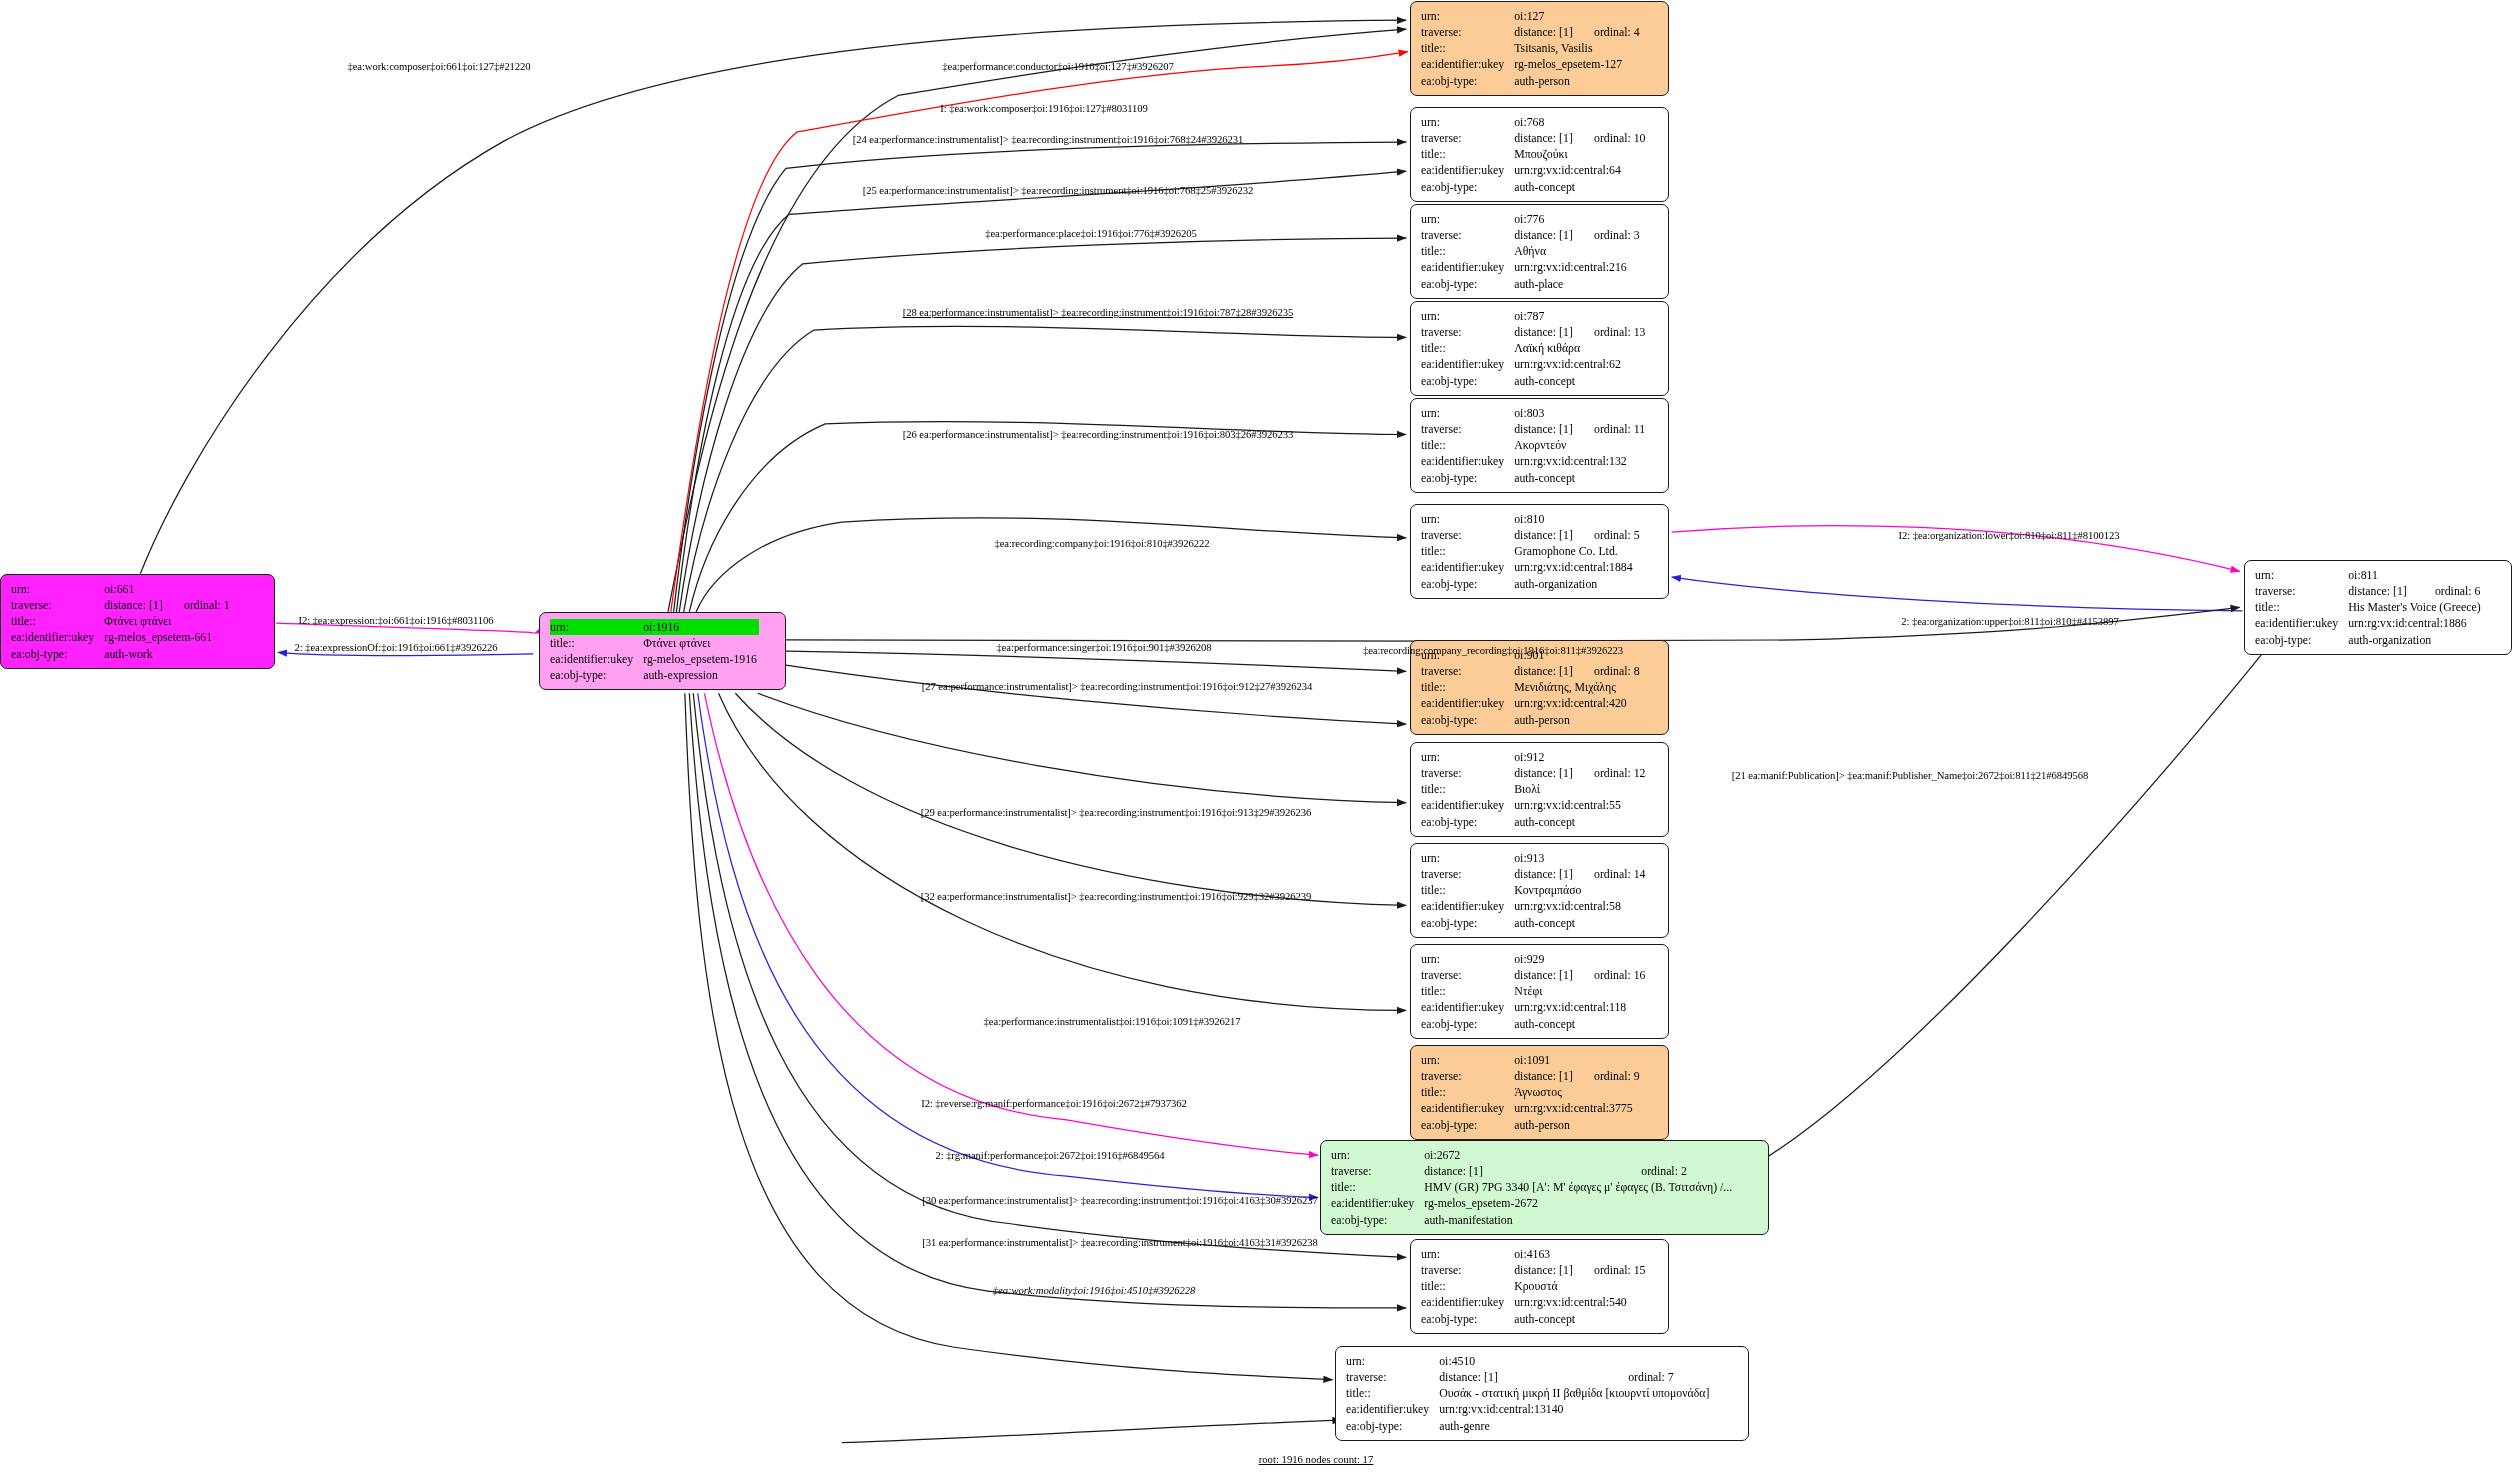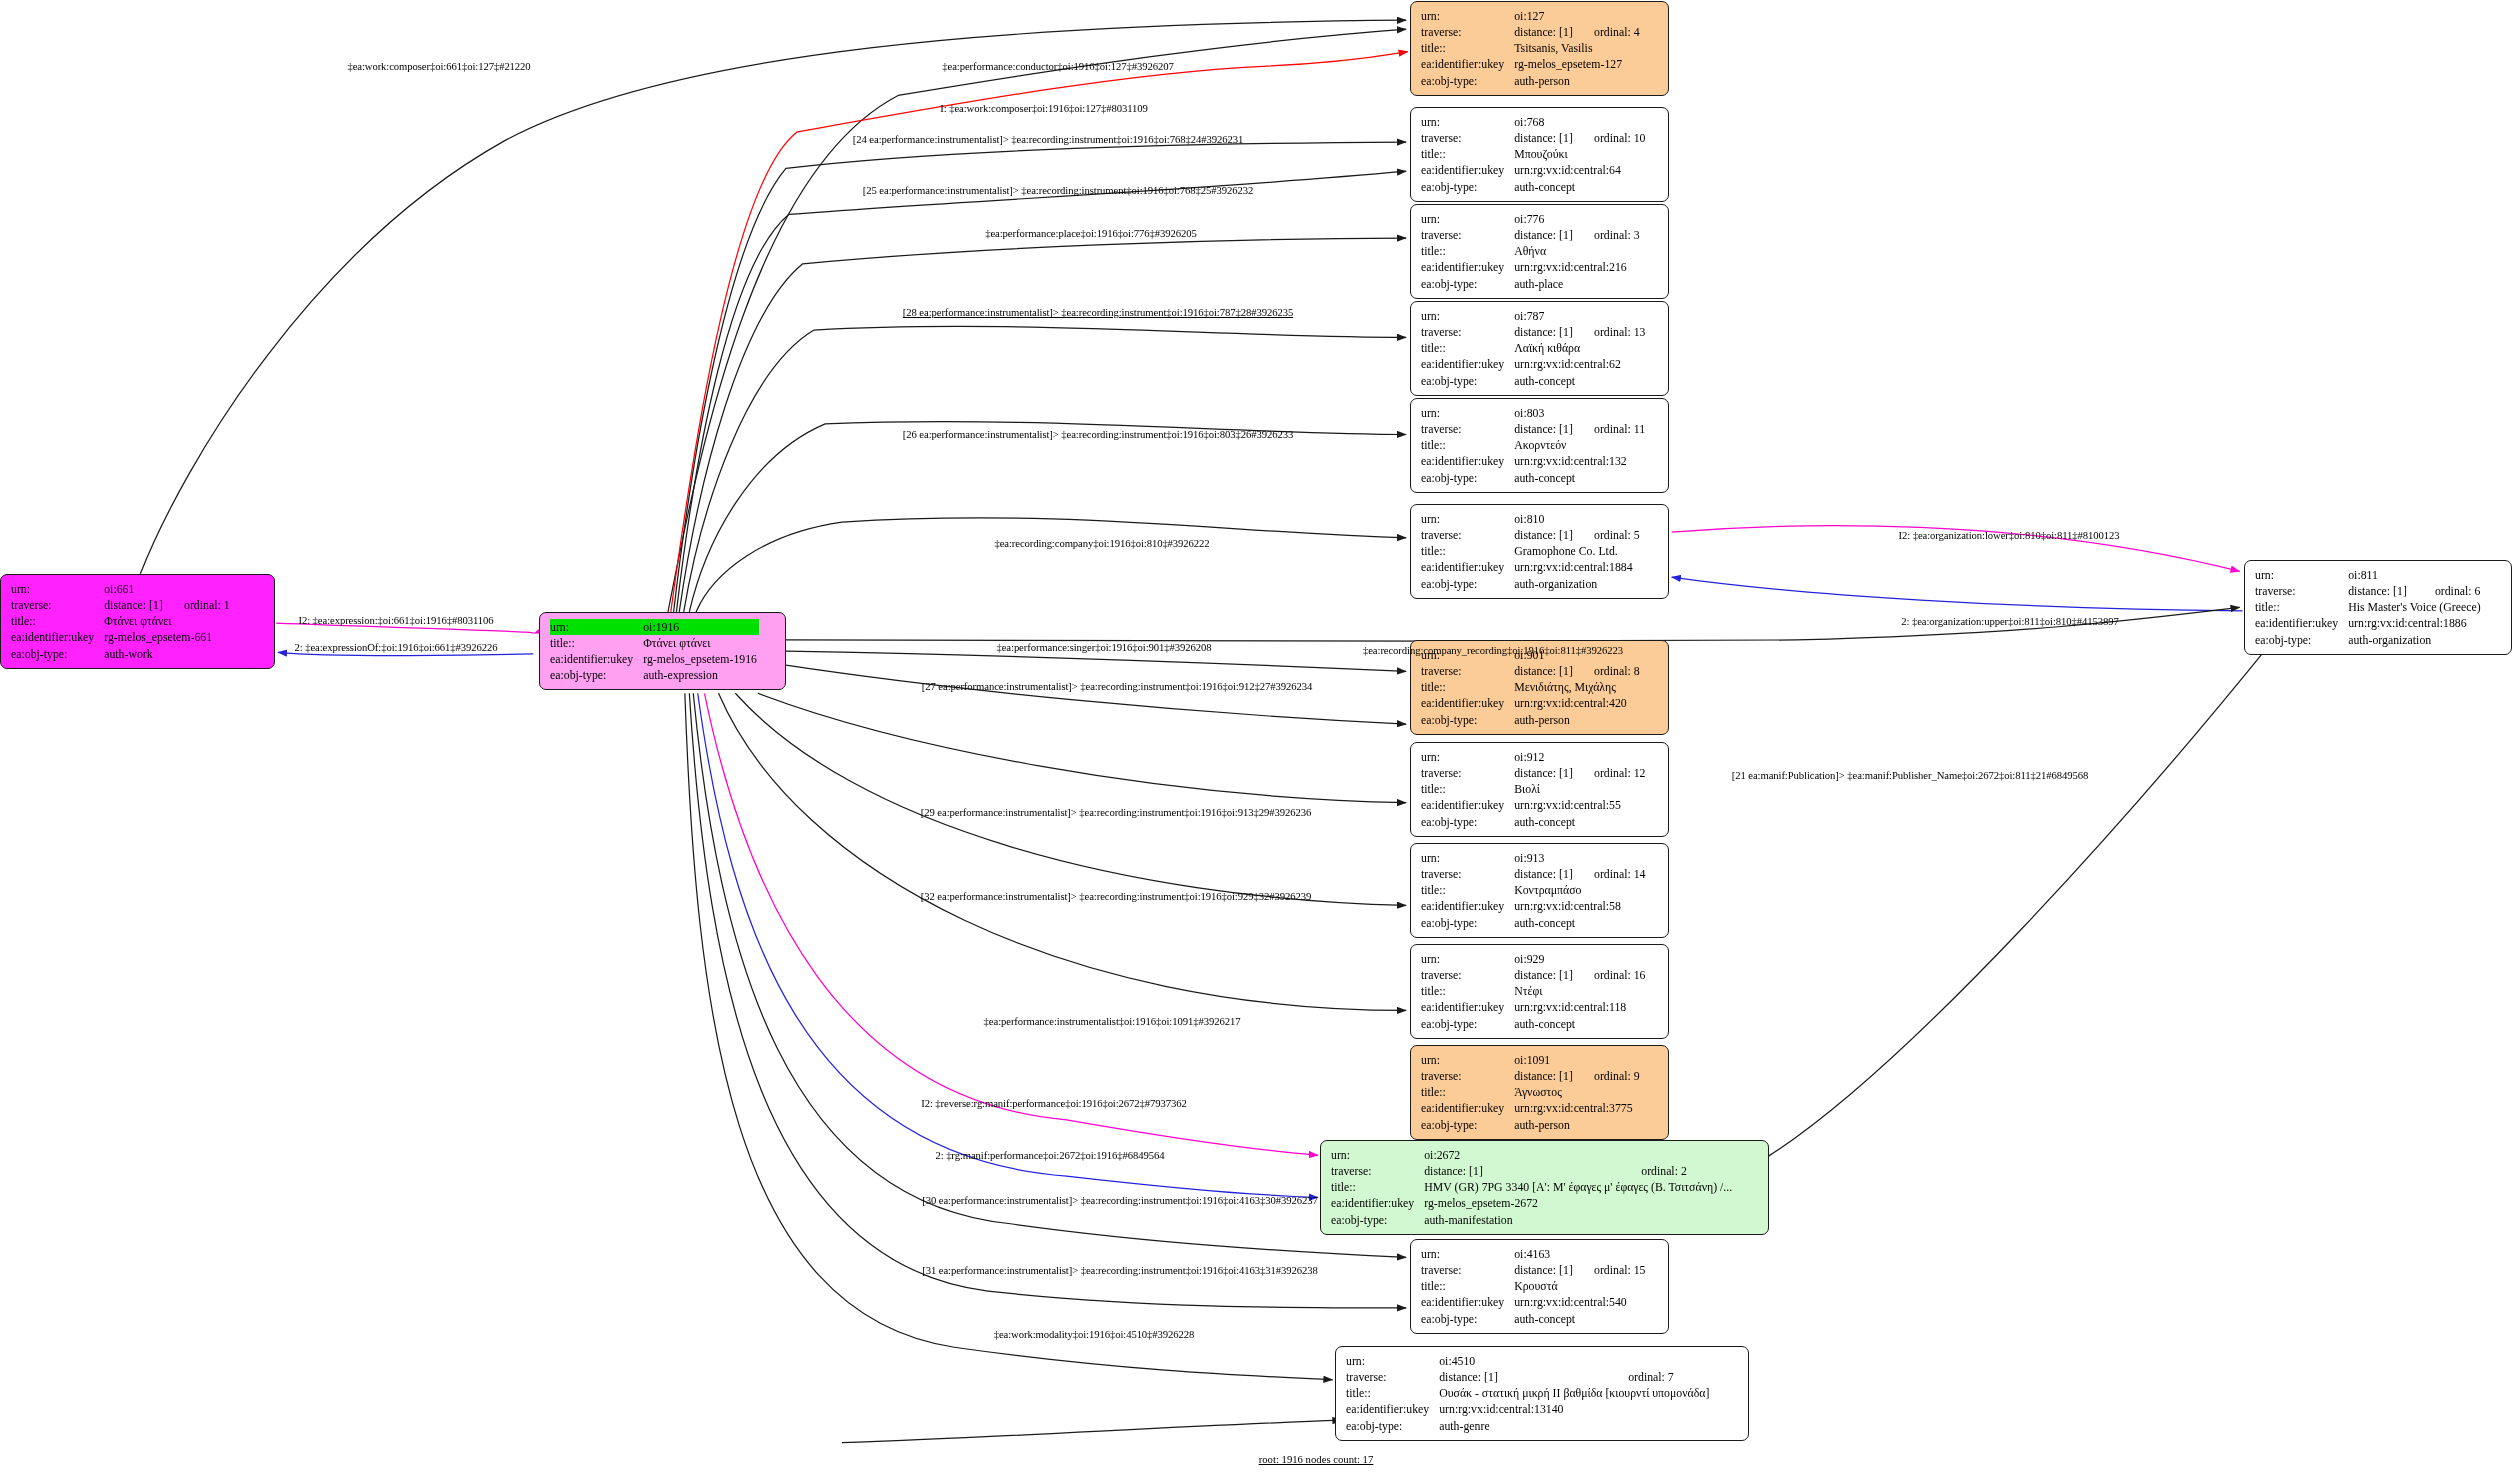--- a/index.html
+++ b/index.html
@@ -564,7 +564,7 @@
       <div class="edge-label" style="left: 1046px; top: 1103px; margin-left: 8px;">I2: ‡reverse:rg:manif:performance‡oi:1916‡oi:2672‡#7937362</div>
       <div class="edge-label" style="left: 1050px; top: 1155px;">2: ‡rg:manif:performance‡oi:2672‡oi:1916‡#6849564</div>
       <div class="edge-label" style="left: 1120px; top: 1200px;">[30 ea:performance:instrumentalist]&gt; ‡ea:recording:instrument‡oi:1916‡oi:4163‡30#3926237</div>
-      <div class="edge-label" style="left: 1120px; top: 1270px;">[31 ea:performance:instrumentalist]&gt; ‡ea:recording:instrument‡oi:1916‡oi:4163‡31#3926238</div>
+      <div class="edge-label" style="left: 1120px; top: 1242px;">[31 ea:performance:instrumentalist]&gt; ‡ea:recording:instrument‡oi:1916‡oi:4163‡31#3926238</div>
       <div class="edge-label" style="left: 1094px; top: 1334px;">‡ea:work:modality‡oi:1916‡oi:4510‡#3926228</div>
     </div>
 

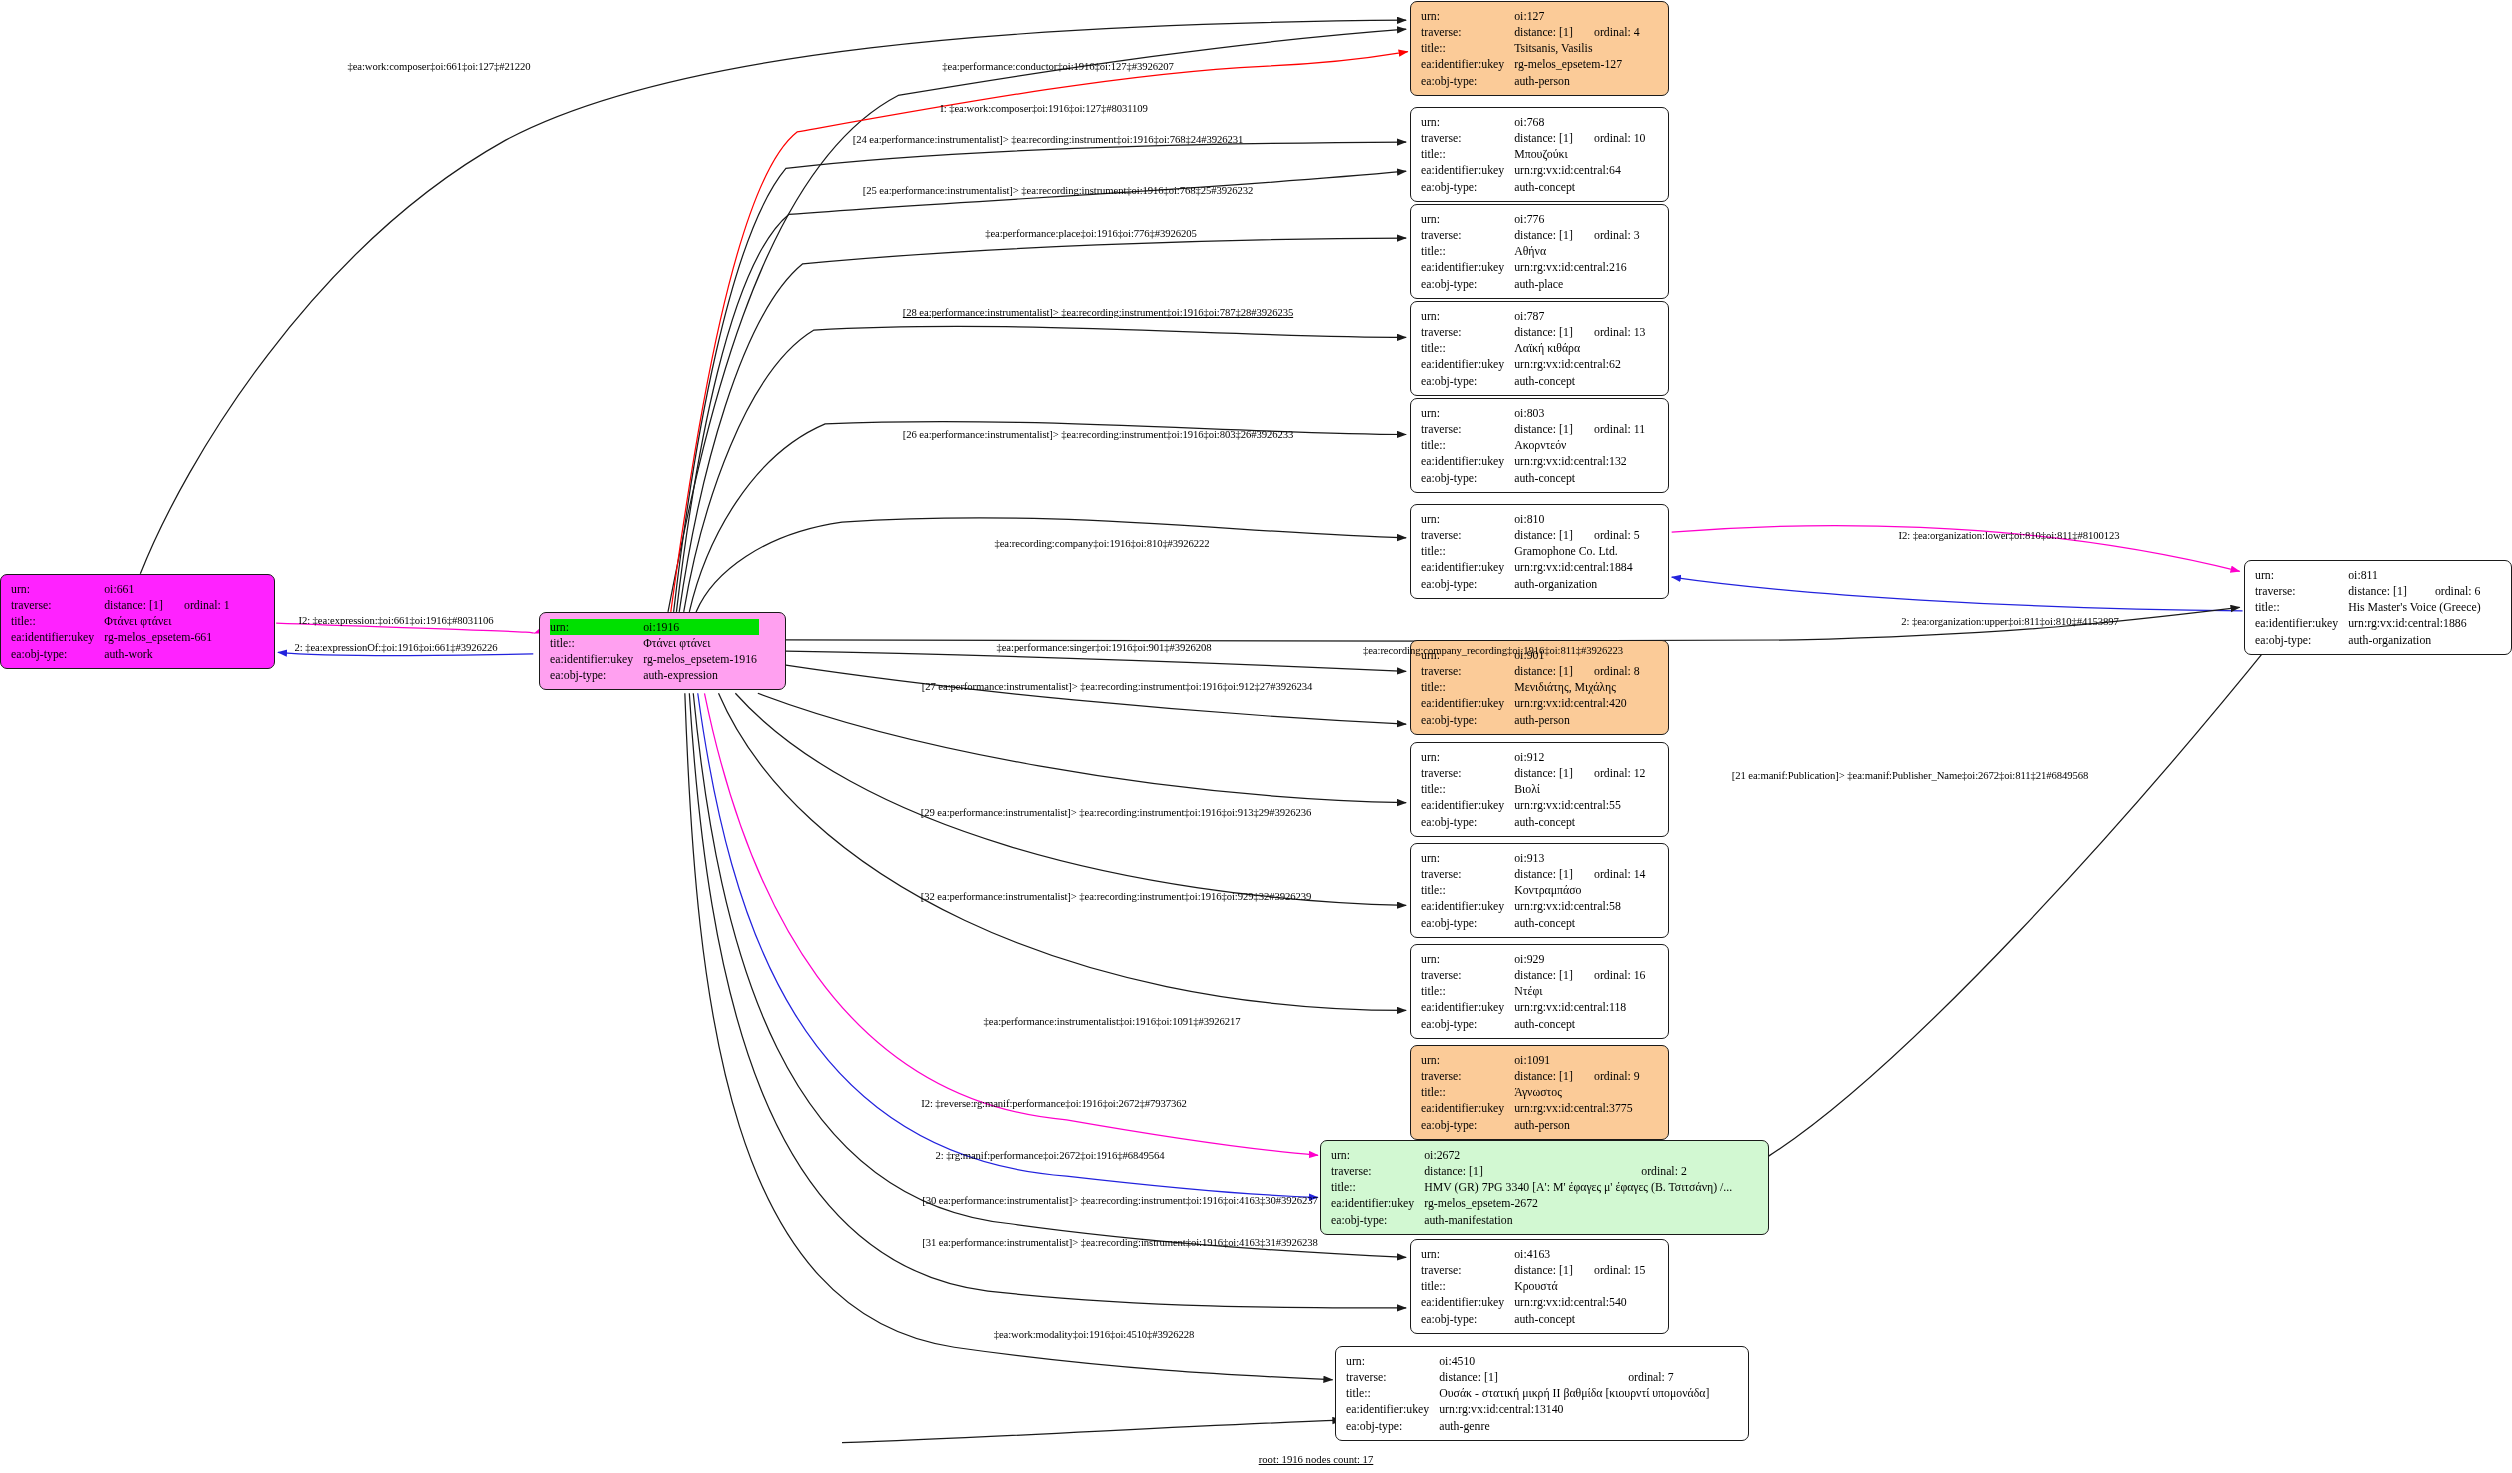--- a/index.html
+++ b/index.html
@@ -565,7 +565,7 @@
       <div class="edge-label" style="left: 1050px; top: 1155px;">2: ‡rg:manif:performance‡oi:2672‡oi:1916‡#6849564</div>
       <div class="edge-label" style="left: 1120px; top: 1200px;">[30 ea:performance:instrumentalist]&gt; ‡ea:recording:instrument‡oi:1916‡oi:4163‡30#3926237</div>
       <div class="edge-label" style="left: 1120px; top: 1242px;">[31 ea:performance:instrumentalist]&gt; ‡ea:recording:instrument‡oi:1916‡oi:4163‡31#3926238</div>
-      <div class="edge-label" style="left: 1094px; top: 1334px;">‡ea:work:modality‡oi:1916‡oi:4510‡#3926228</div>
+      <div class="edge-label" style="left: 1094px; top: 1290px; font-style: italic;">‡ea:work:modality‡oi:1916‡oi:4510‡#3926228</div>
     </div>
 
   <div class="footer-label" id="footer" style="left: 1316px; top: 1459px; text-decoration: underline;">root: 1916 nodes count: 17</div>

